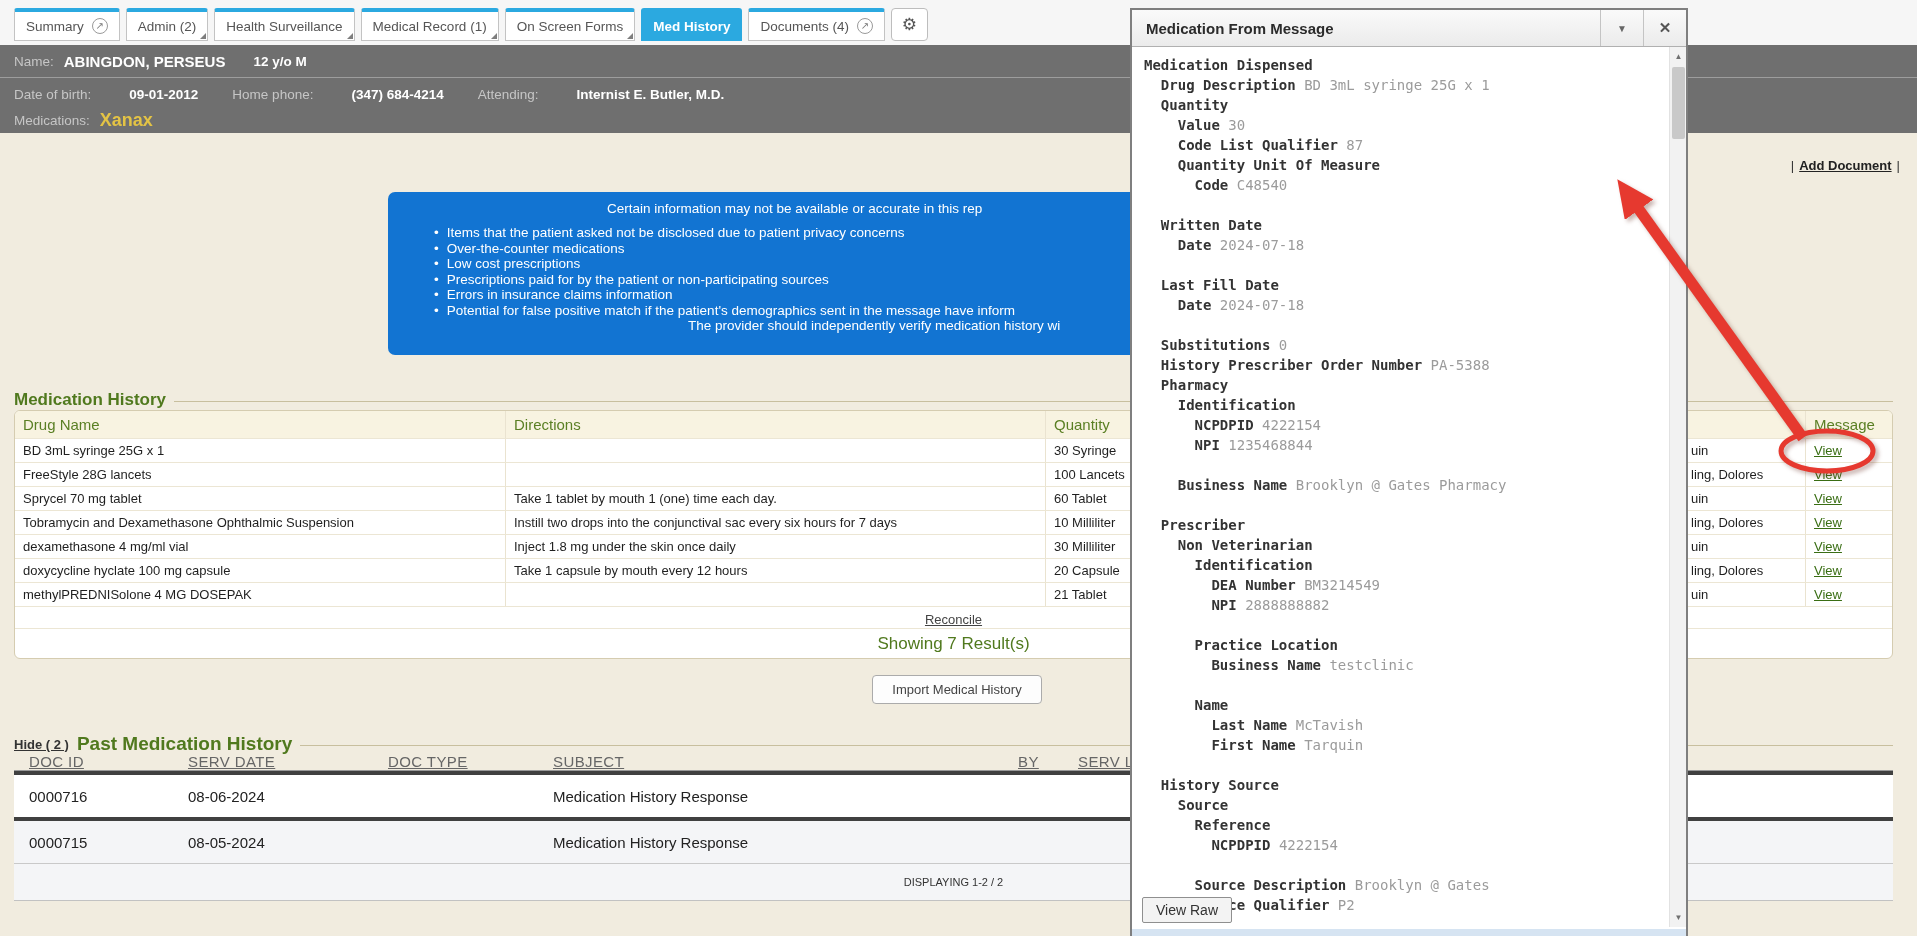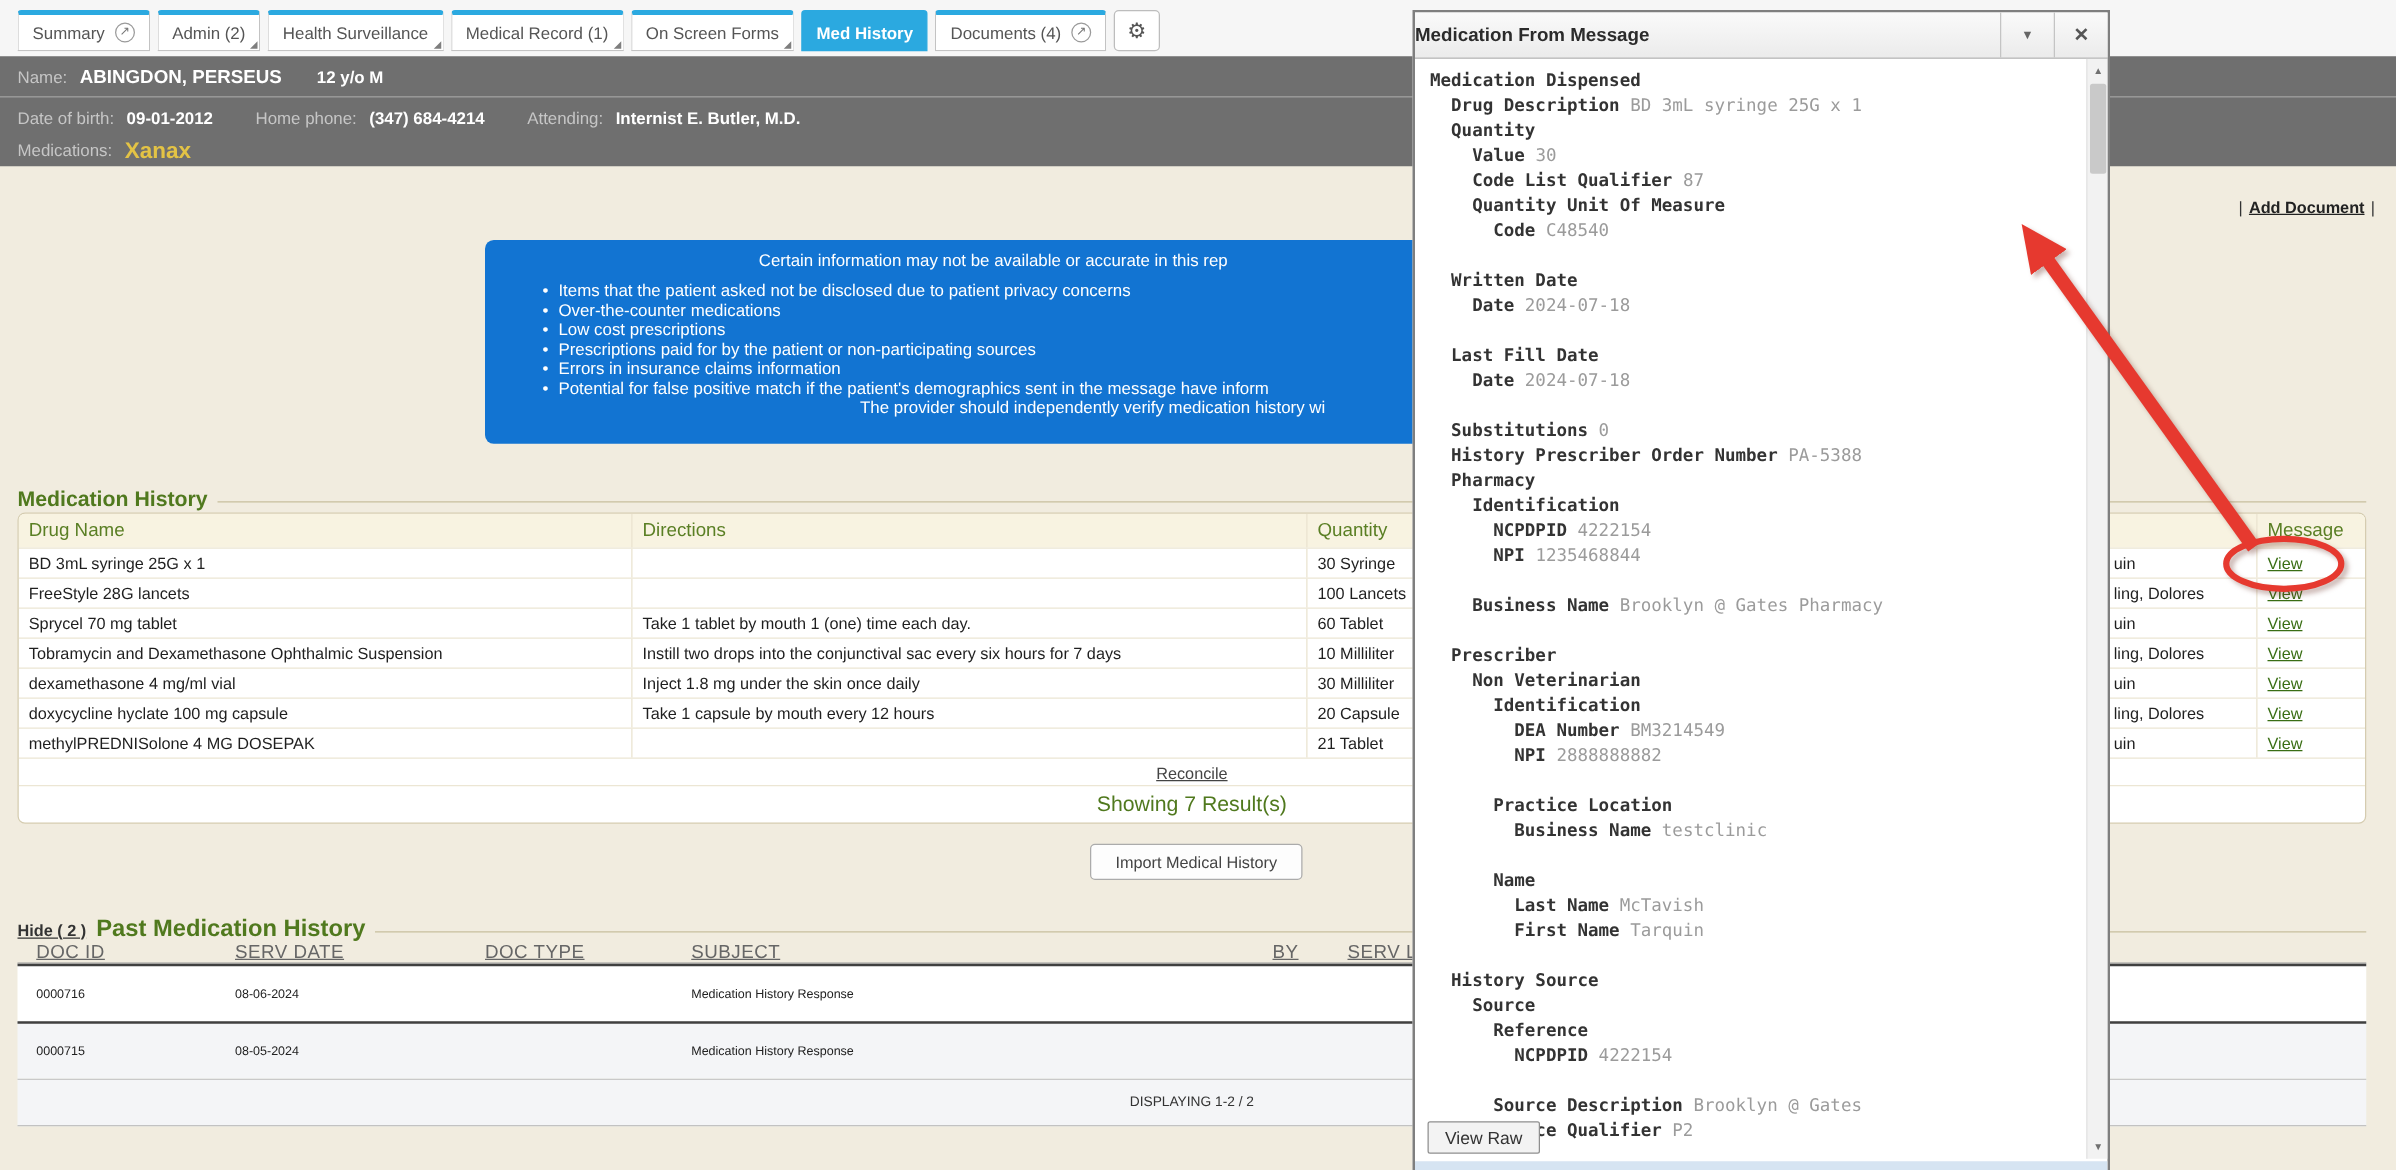--- a/index.html
+++ b/index.html
@@ -96,7 +96,7 @@
            border:2px solid #7f7f7f; z-index:50; }
   .modal-header { height:37px; background:linear-gradient(#fafafa,#ebebeb); border-bottom:1px solid #b0b0b0;
                   display:flex; align-items:stretch; }
-  .modal-title { flex:1; font-size:15px; font-weight:bold; color:#2b2b2b; align-self:center; }
+  .modal-title { flex:1; padding-left:14px; font-size:15px; font-weight:bold; color:#2b2b2b; align-self:center; }
   .mh-btn { width:43px; border-left:1px solid #c4c4c4; display:flex; align-items:center; justify-content:center;
             color:#666; cursor:pointer; }
   .mh-btn.caret { font-size:10px; }

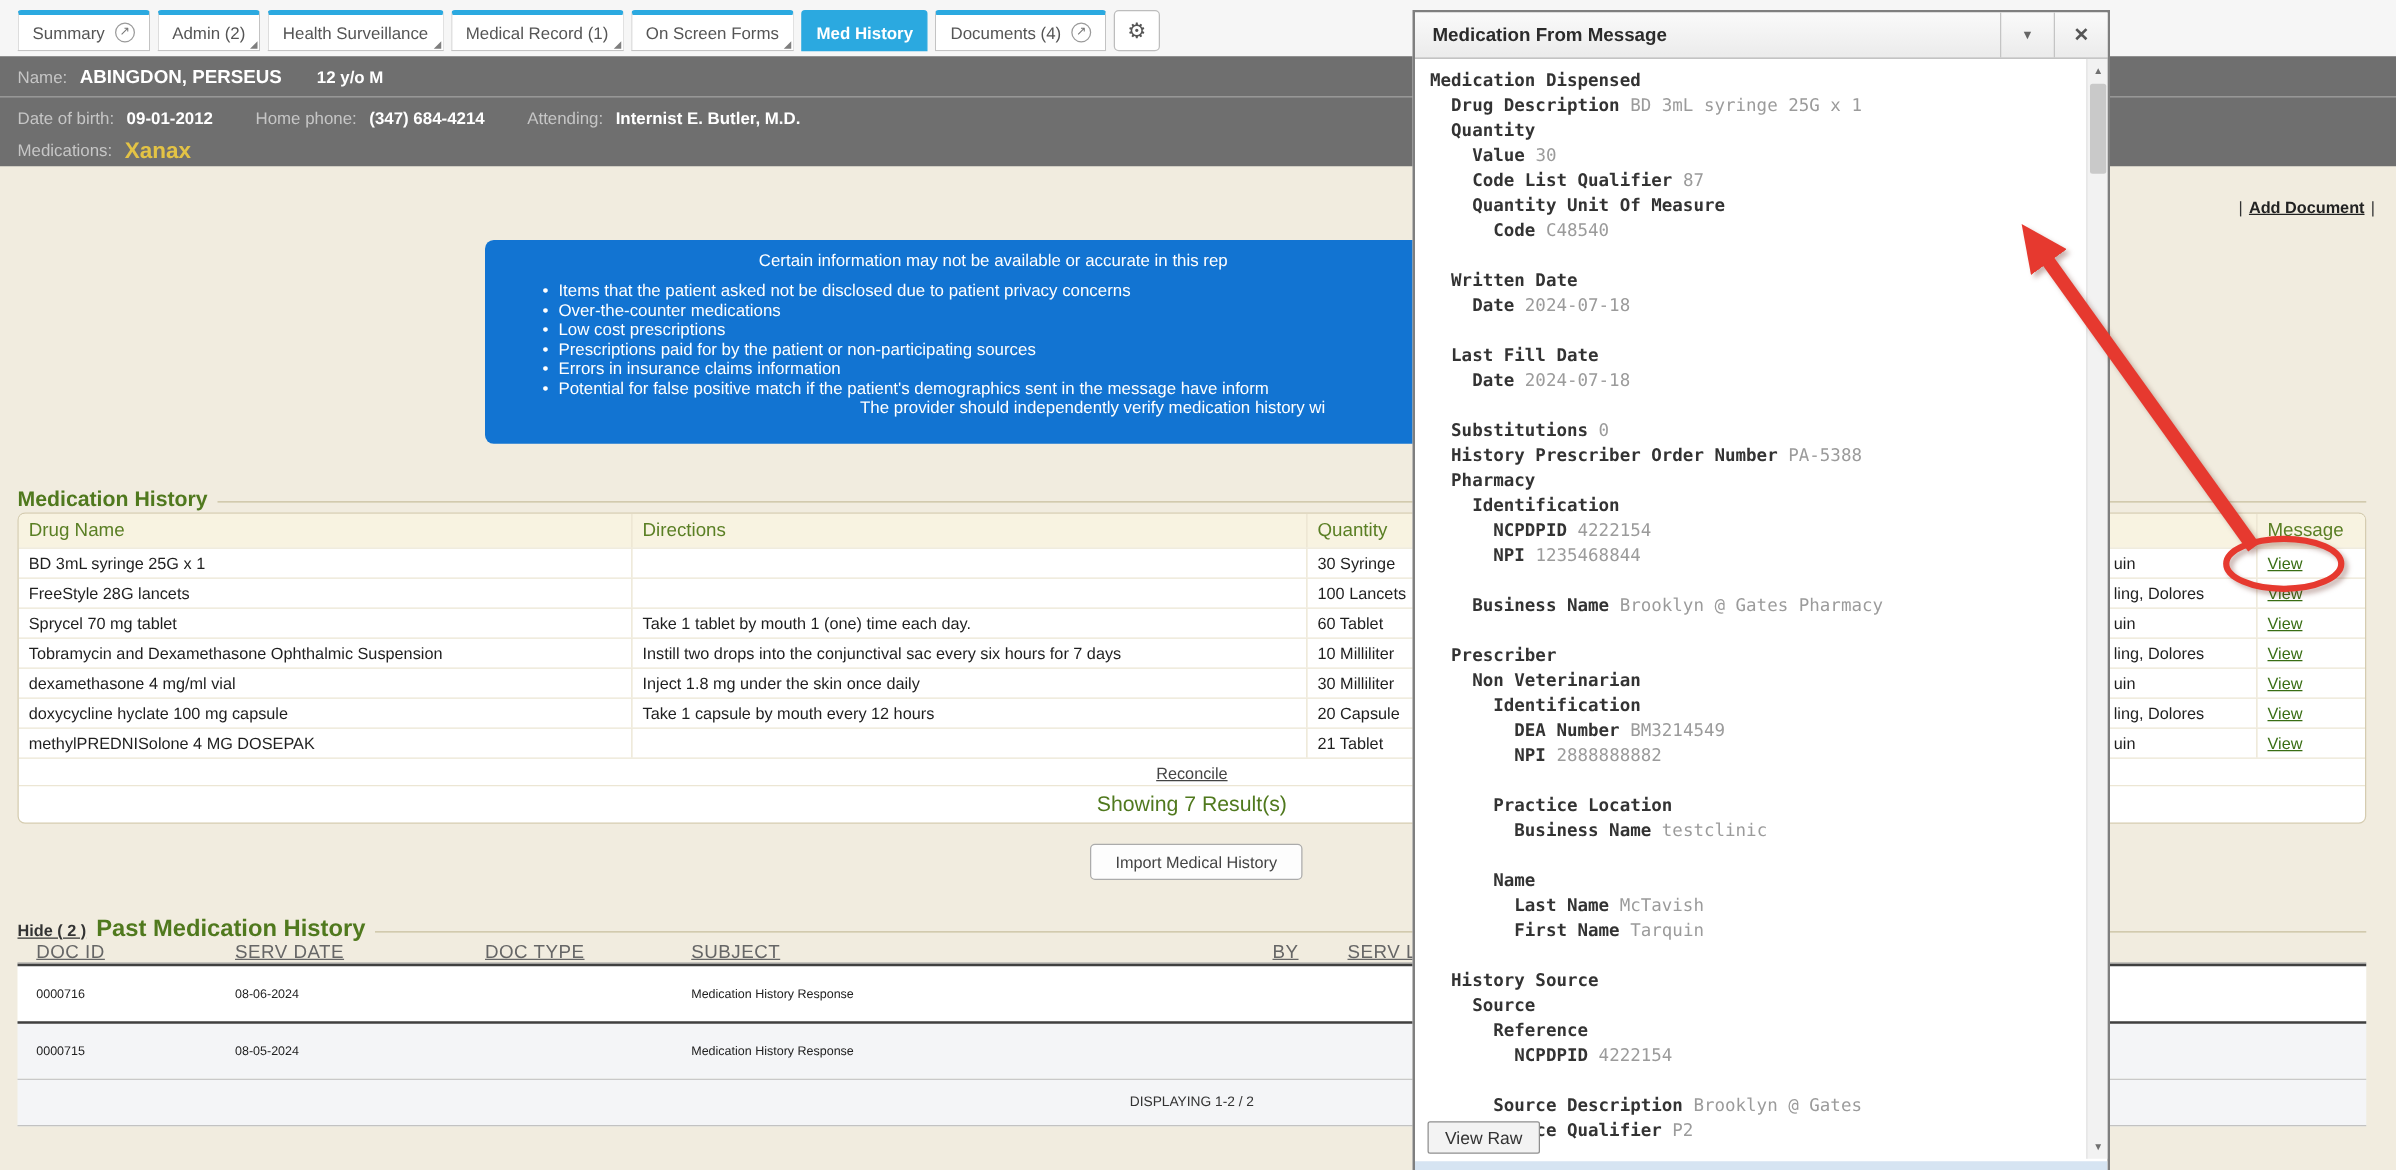--- a/index.html
+++ b/index.html
@@ -25,7 +25,7 @@
   .bar2 { position:absolute; left:0; top:77px; width:100%; height:56px; background:#6f6f6f; border-top:1px solid #9d9d9d; }
   .bar1-inner { position:absolute; left:14px; top:0; height:32px; display:flex; align-items:center; gap:10px; }
   .plabel { color:#c6c6c6; font-size:13.5px; }
-  .pval  { color:#fff; font-weight:bold; font-size:13.5px; }
+  .pval  { color:#fff; font-weight:bold; font-size:13.5px;margin-left:28px; }
   .pname { color:#fff; font-weight:bold; font-size:15px; }
   .page-sex { margin-left:18px; }
   .bar2 .line { position:absolute; left:14px; display:flex; gap:10px; align-items:center; }

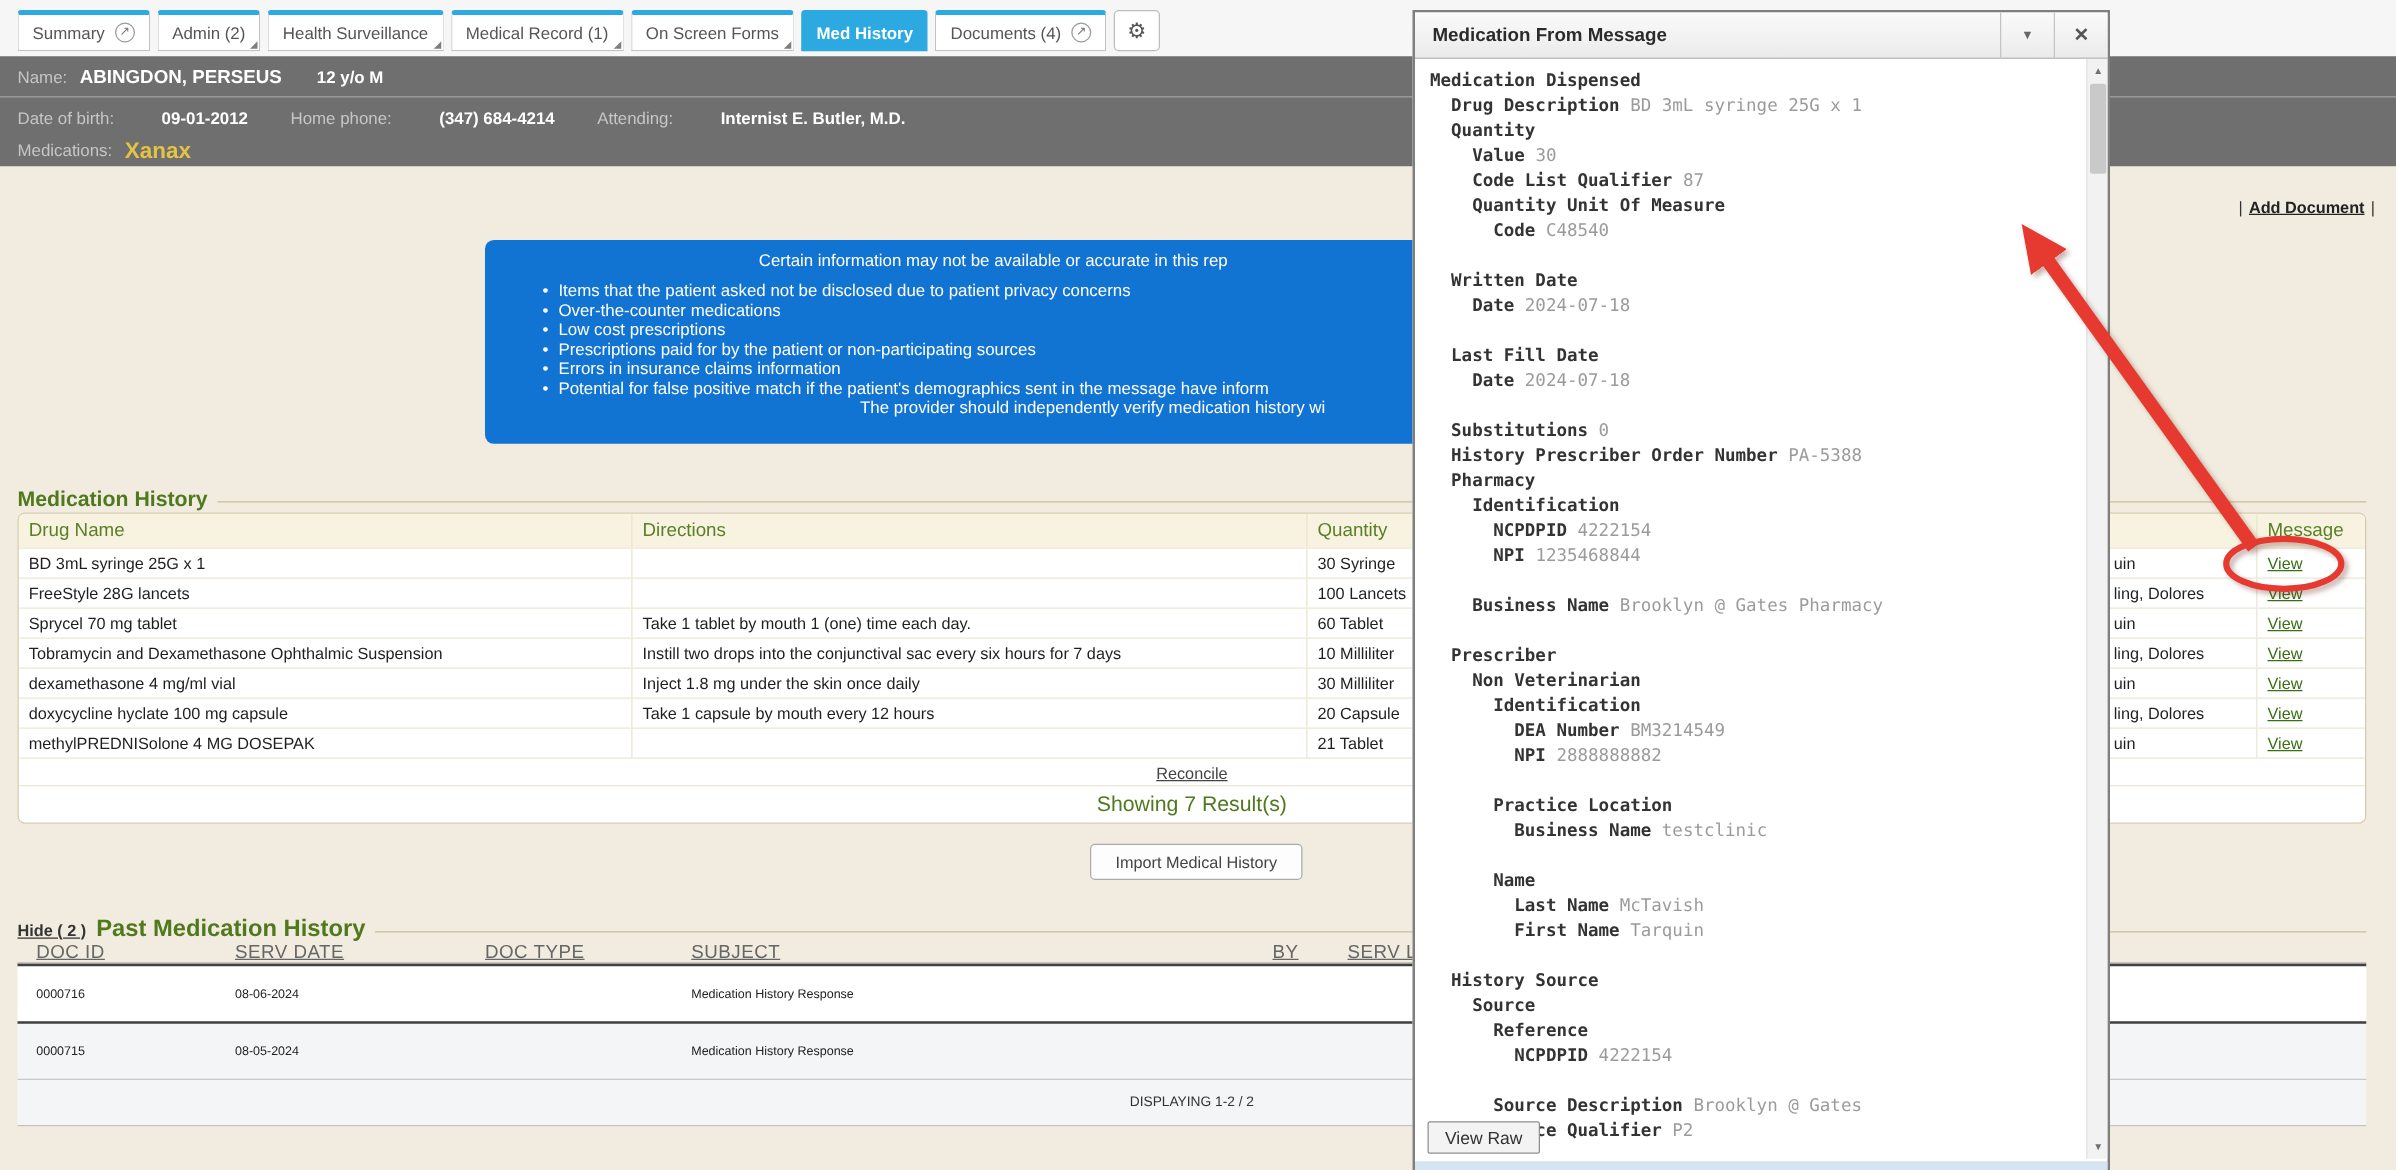--- a/index.html
+++ b/index.html
@@ -86,7 +86,7 @@
   .phead a { color:#666; text-decoration:underline; cursor:pointer; }
   .prow > div { padding:0 8px; white-space:nowrap; overflow:hidden; }
   .prow > div:first-child { padding-left:15px; }
-  .pbody .prow { height:46px; background:#fff; font-size:10px; color:#222; border-top:2px solid #404040; }
+  .pbody .prow { height:46px; background:#fff; font-size:15px; color:#222; border-top:4px solid #404040; }
   .pbody .prow:nth-child(2) { background:#f4f5f7; }
   .pfooter { height:38px; background:#f4f5f7; border-top:1px solid #c9c9c9; border-bottom:1px solid #c2c2c2;
              display:flex; align-items:center; justify-content:center; font-size:11px; color:#333; }

